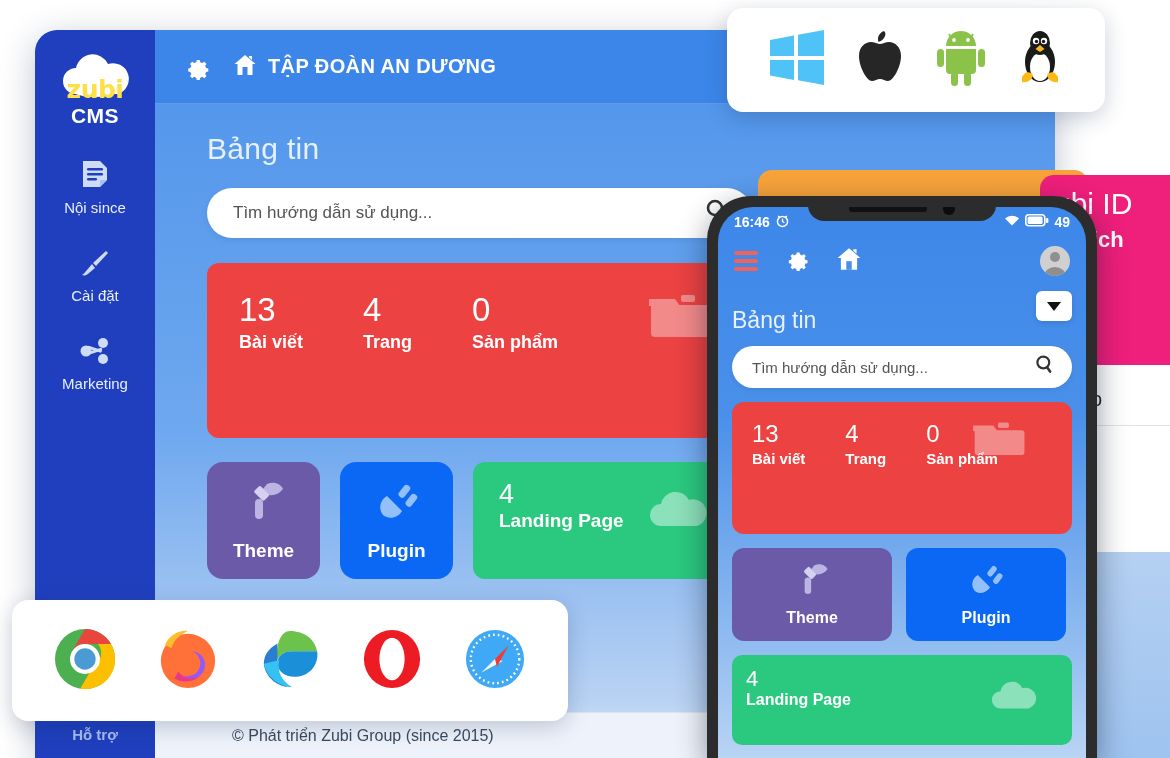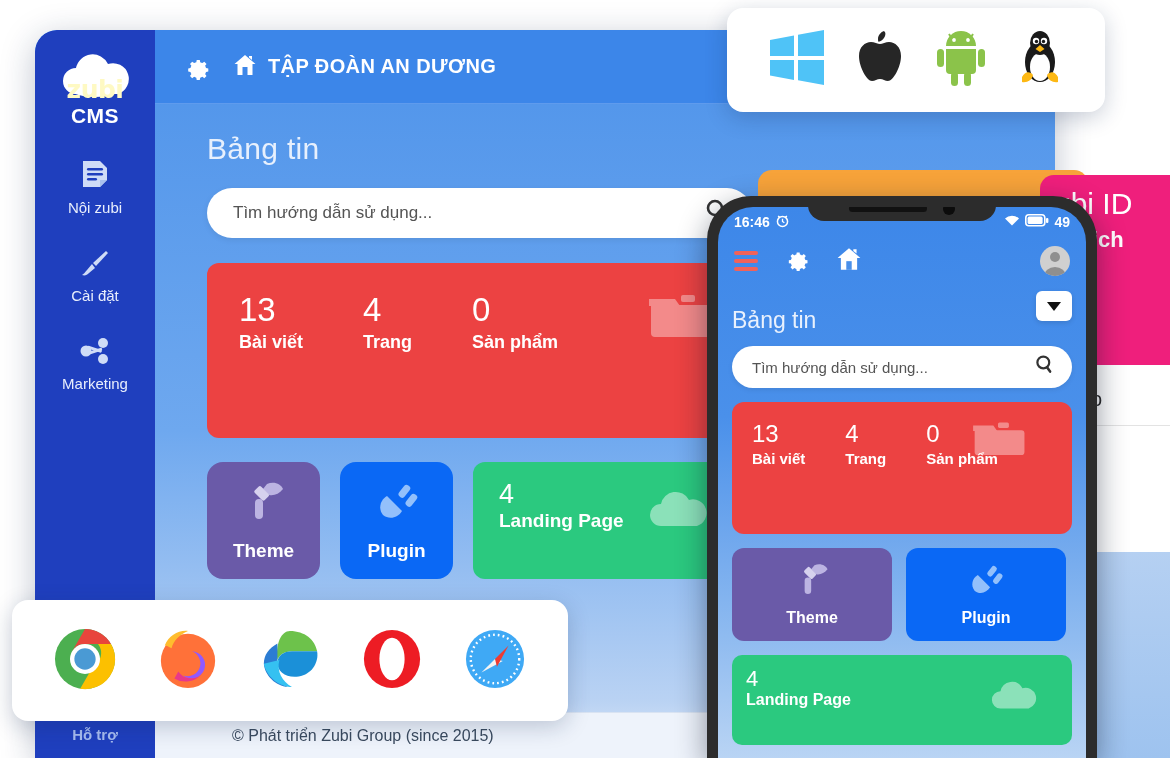--- a/index.html
+++ b/index.html
@@ -30,7 +30,7 @@
   }
   .logo-cloud svg { position:absolute; inset:0; }
   .logo-word {
-    position:relative; z-index:2; color:#fef9c3; font-weight:700; font-size:25px;
+    position:relative; z-index:2; color:#fde047; font-weight:700; font-size:25px;
     letter-spacing:-0.5px; font-family:"DejaVu Sans", sans-serif; margin-top:24px;
   }
   .logo-cms { color:#fff; font-weight:700; font-size:21px; letter-spacing:.5px; margin-top:4px; }

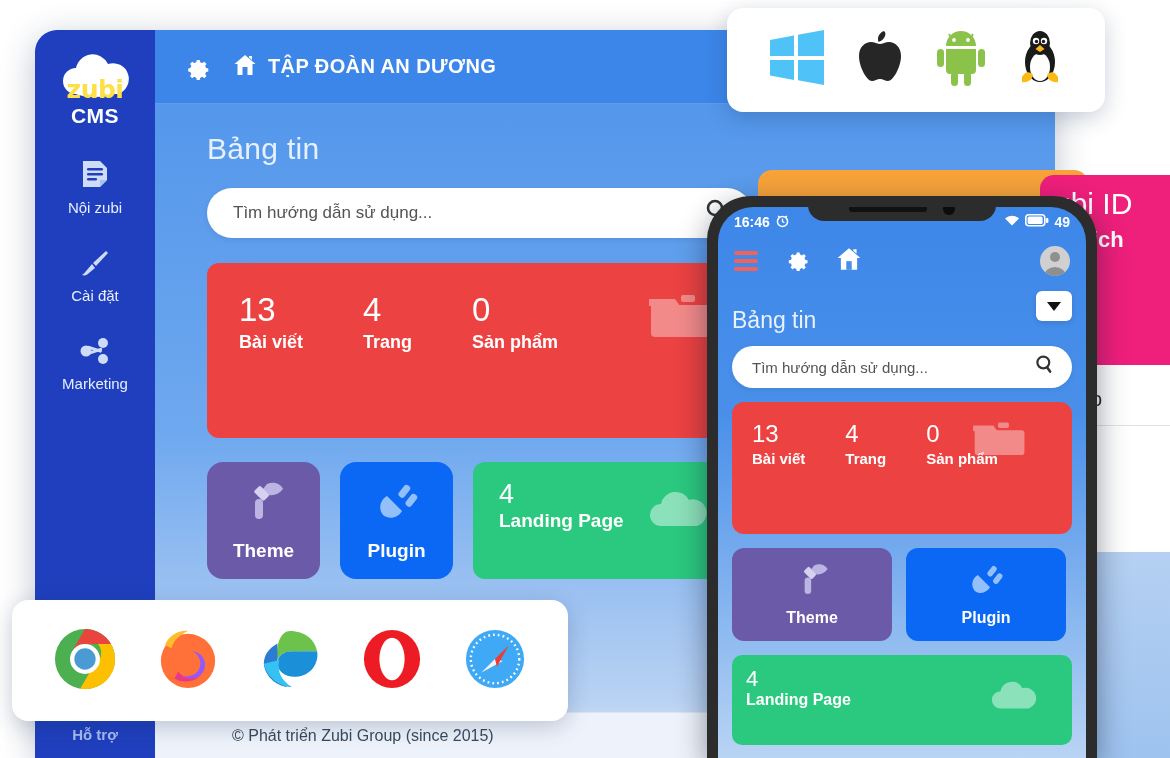--- a/index.html
+++ b/index.html
@@ -229,7 +229,7 @@
             <path d="M20 21 h7 l-7 7 Z" fill="#a9c0ee"></path>
           </svg>
         </span>
-        <span class="nav-label">Nội zubi</span>
+        <span class="nav-label">Nội since</span>
       </div>
 
       <div class="nav-item">

